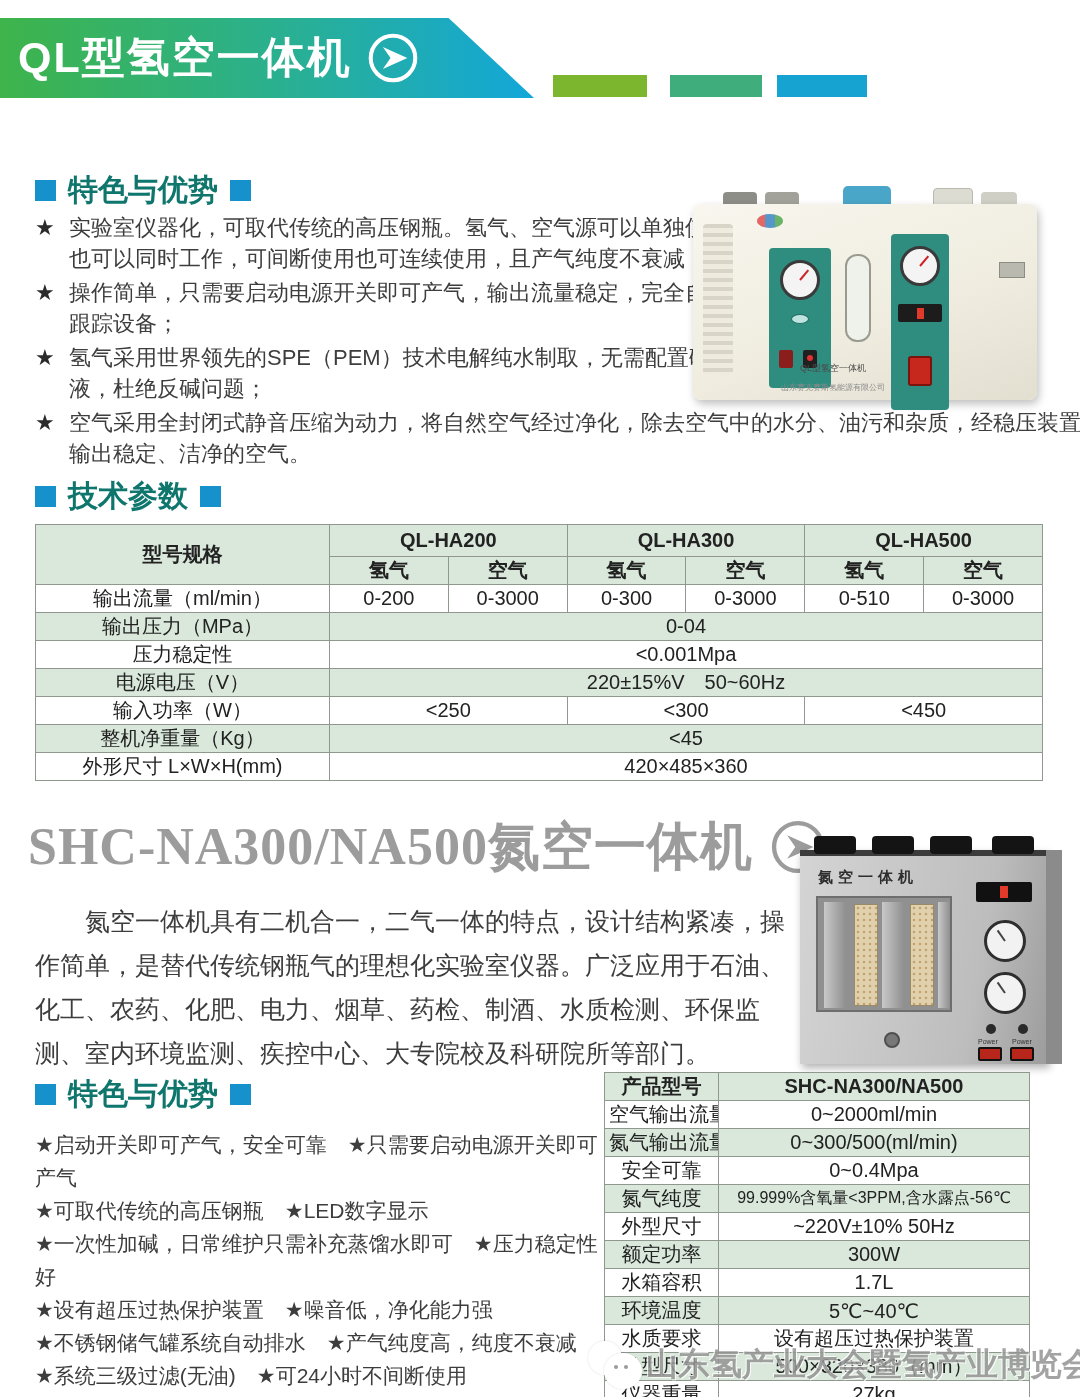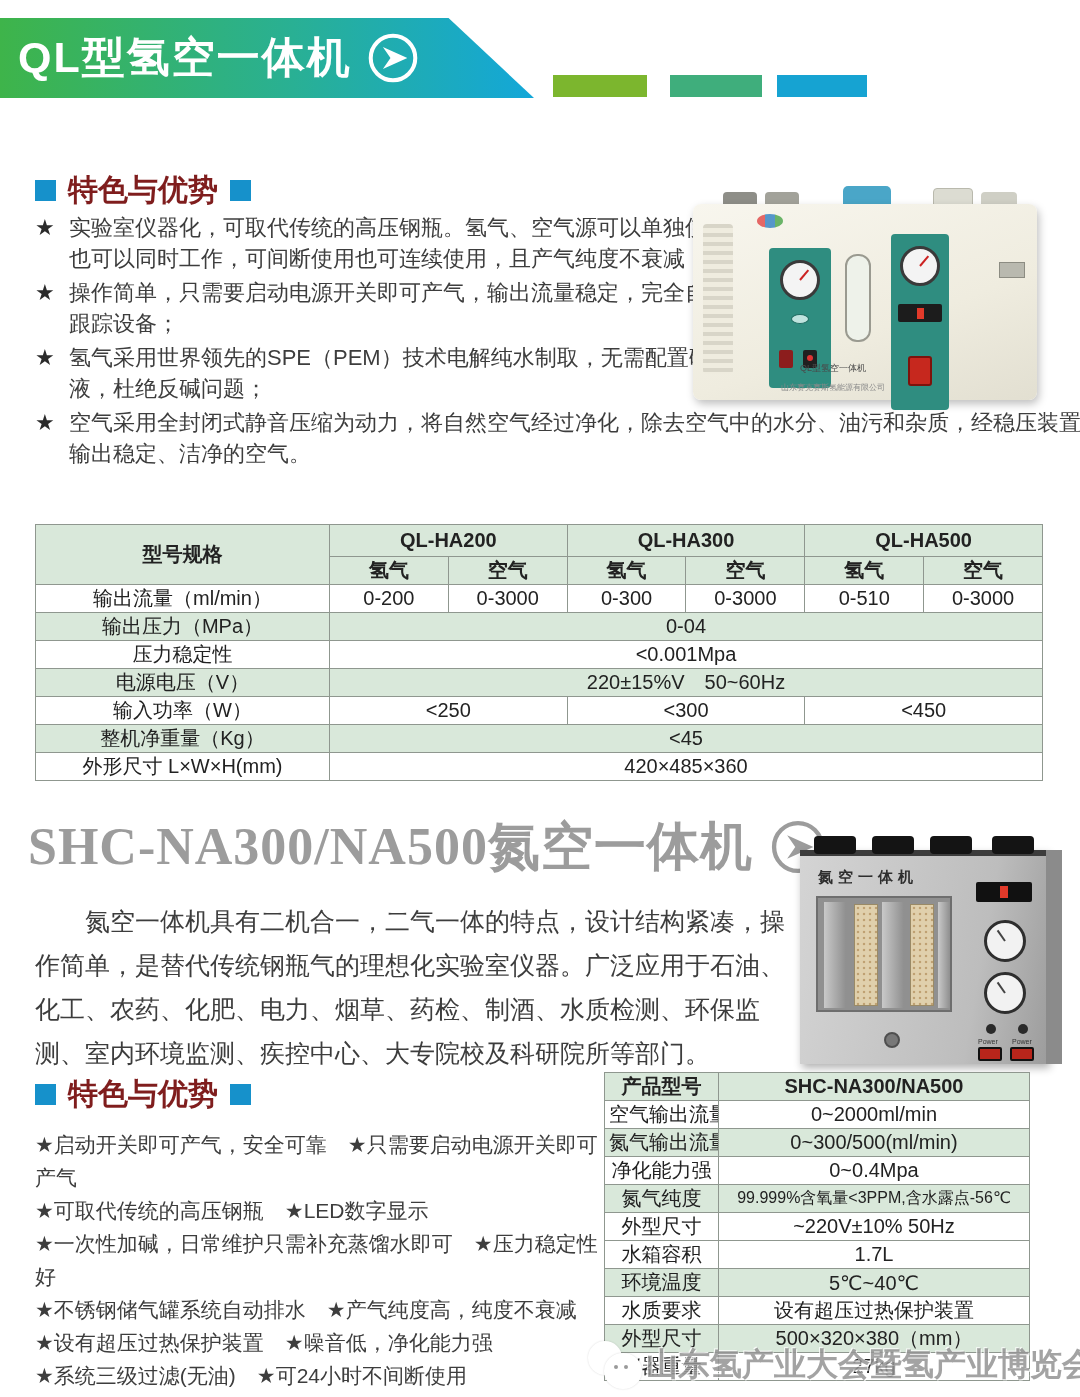--- a/index.html
+++ b/index.html
@@ -20,7 +20,7 @@
 
   
   .sec-head{position:absolute;display:flex;align-items:center;gap:12px;
-            font-size:30px;font-weight:bold;color:#7f1d1d;}
+            font-size:30px;font-weight:bold;color:#0f766e;}
   .sq{width:21px;height:21px;background:#1691cb;display:inline-block;}
 
   

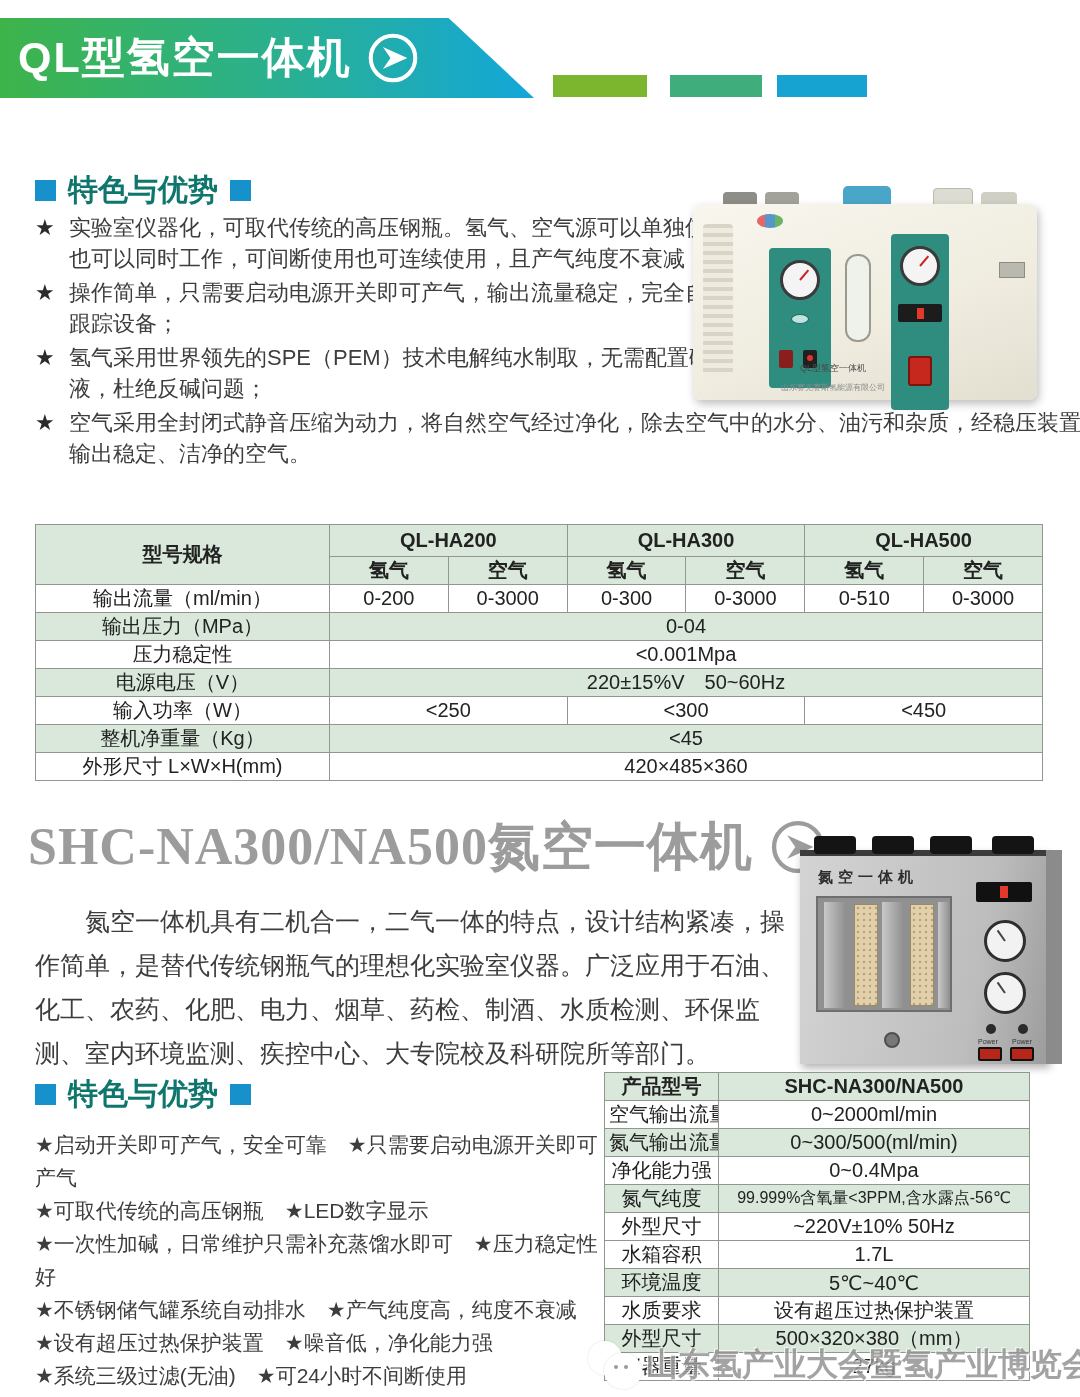--- a/index.html
+++ b/index.html
@@ -199,6 +199,11 @@
     </div>
   </div>
 
+  <div class="sec-head" style="left:35px;top:470px;">
+    <span class="sq"></span>
+    <span>技术参数</span>
+    <span class="sq"></span>
+  </div>
 
   <table class="t1">
     <colgroup>

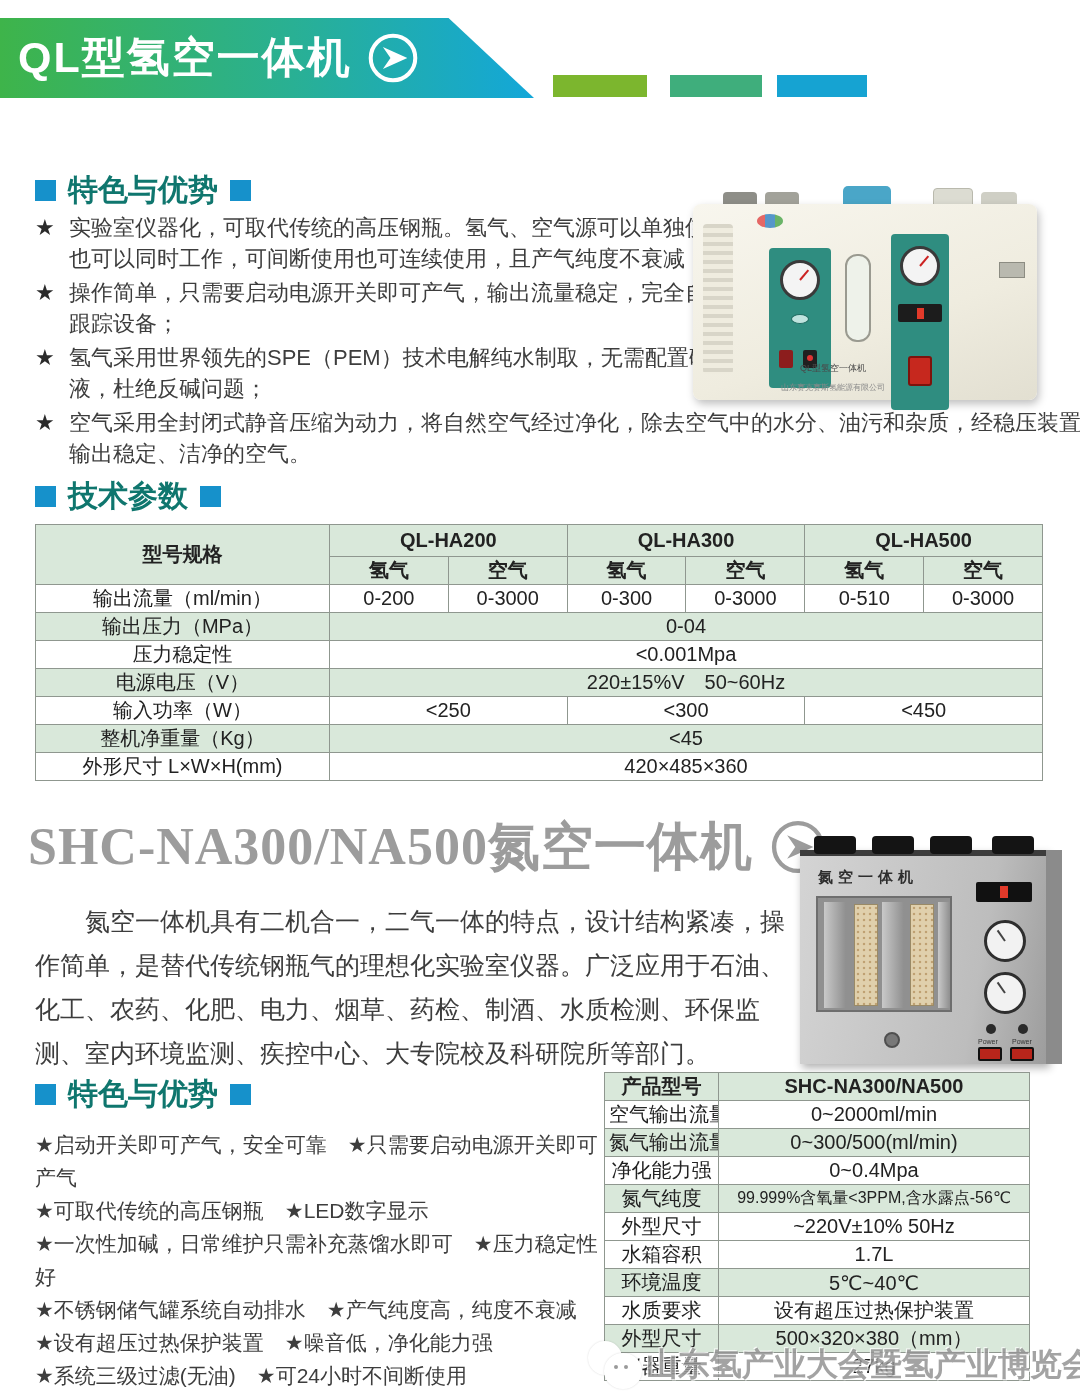--- a/index.html
+++ b/index.html
@@ -344,7 +344,7 @@
       <td>0~300/500(ml/min)</td>
     </tr>
     <tr>
-      <td>净化能力强</td>
+      <td>安全可靠</td>
       <td>0~0.4Mpa</td>
     </tr>
     <tr class="g">

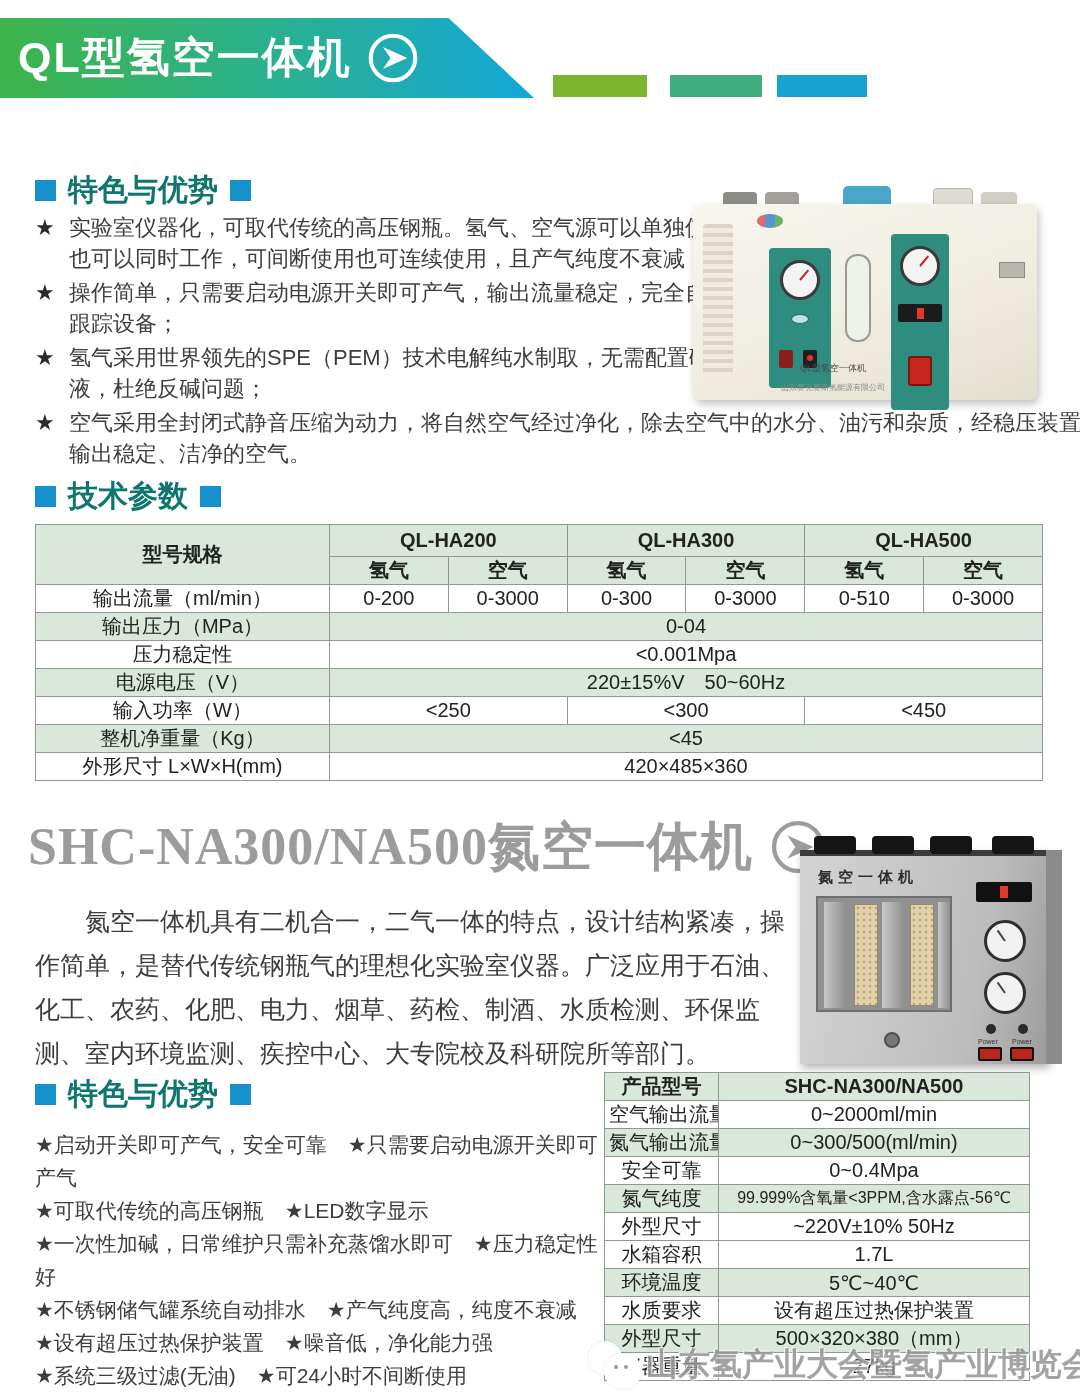--- a/index.html
+++ b/index.html
@@ -355,6 +355,10 @@
       <td>外型尺寸</td>
       <td>~220V±10% 50Hz</td>
     </tr>
+    <tr class="g">
+      <td>额定功率</td>
+      <td>300W</td>
+    </tr>
     <tr>
       <td>水箱容积</td>
       <td>1.7L</td>

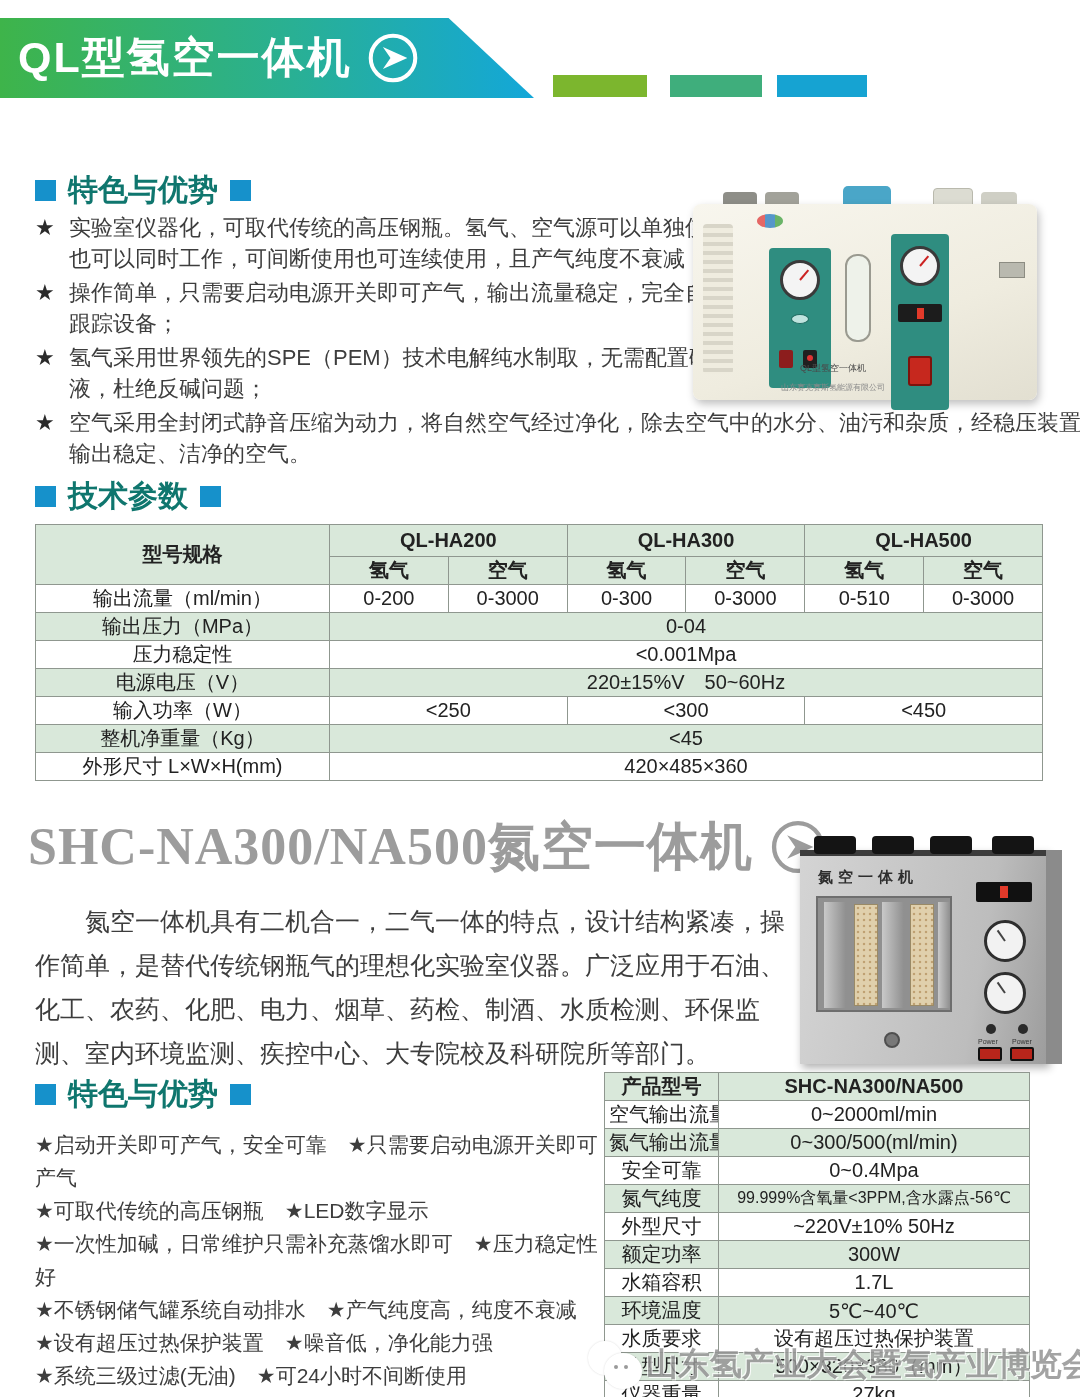--- a/index.html
+++ b/index.html
@@ -319,8 +319,8 @@
     <li>★启动开关即可产气，安全可靠　★只需要启动电源开关即可产气</li>
     <li>★可取代传统的高压钢瓶　★LED数字显示</li>
     <li>★一次性加碱，日常维护只需补充蒸馏水即可　★压力稳定性好</li>
+    <li>★设有超压过热保护装置　★噪音低，净化能力强</li>
     <li>★不锈钢储气罐系统自动排水　★产气纯度高，纯度不衰减</li>
-    <li>★设有超压过热保护装置　★噪音低，净化能力强</li>
     <li>★系统三级过滤(无油)　★可24小时不间断使用</li>
     <li>★可满足国内外任何型号任何厂商生产　★使用寿命长，易维护的气相色谱仪配套使用</li>
   </ul>

